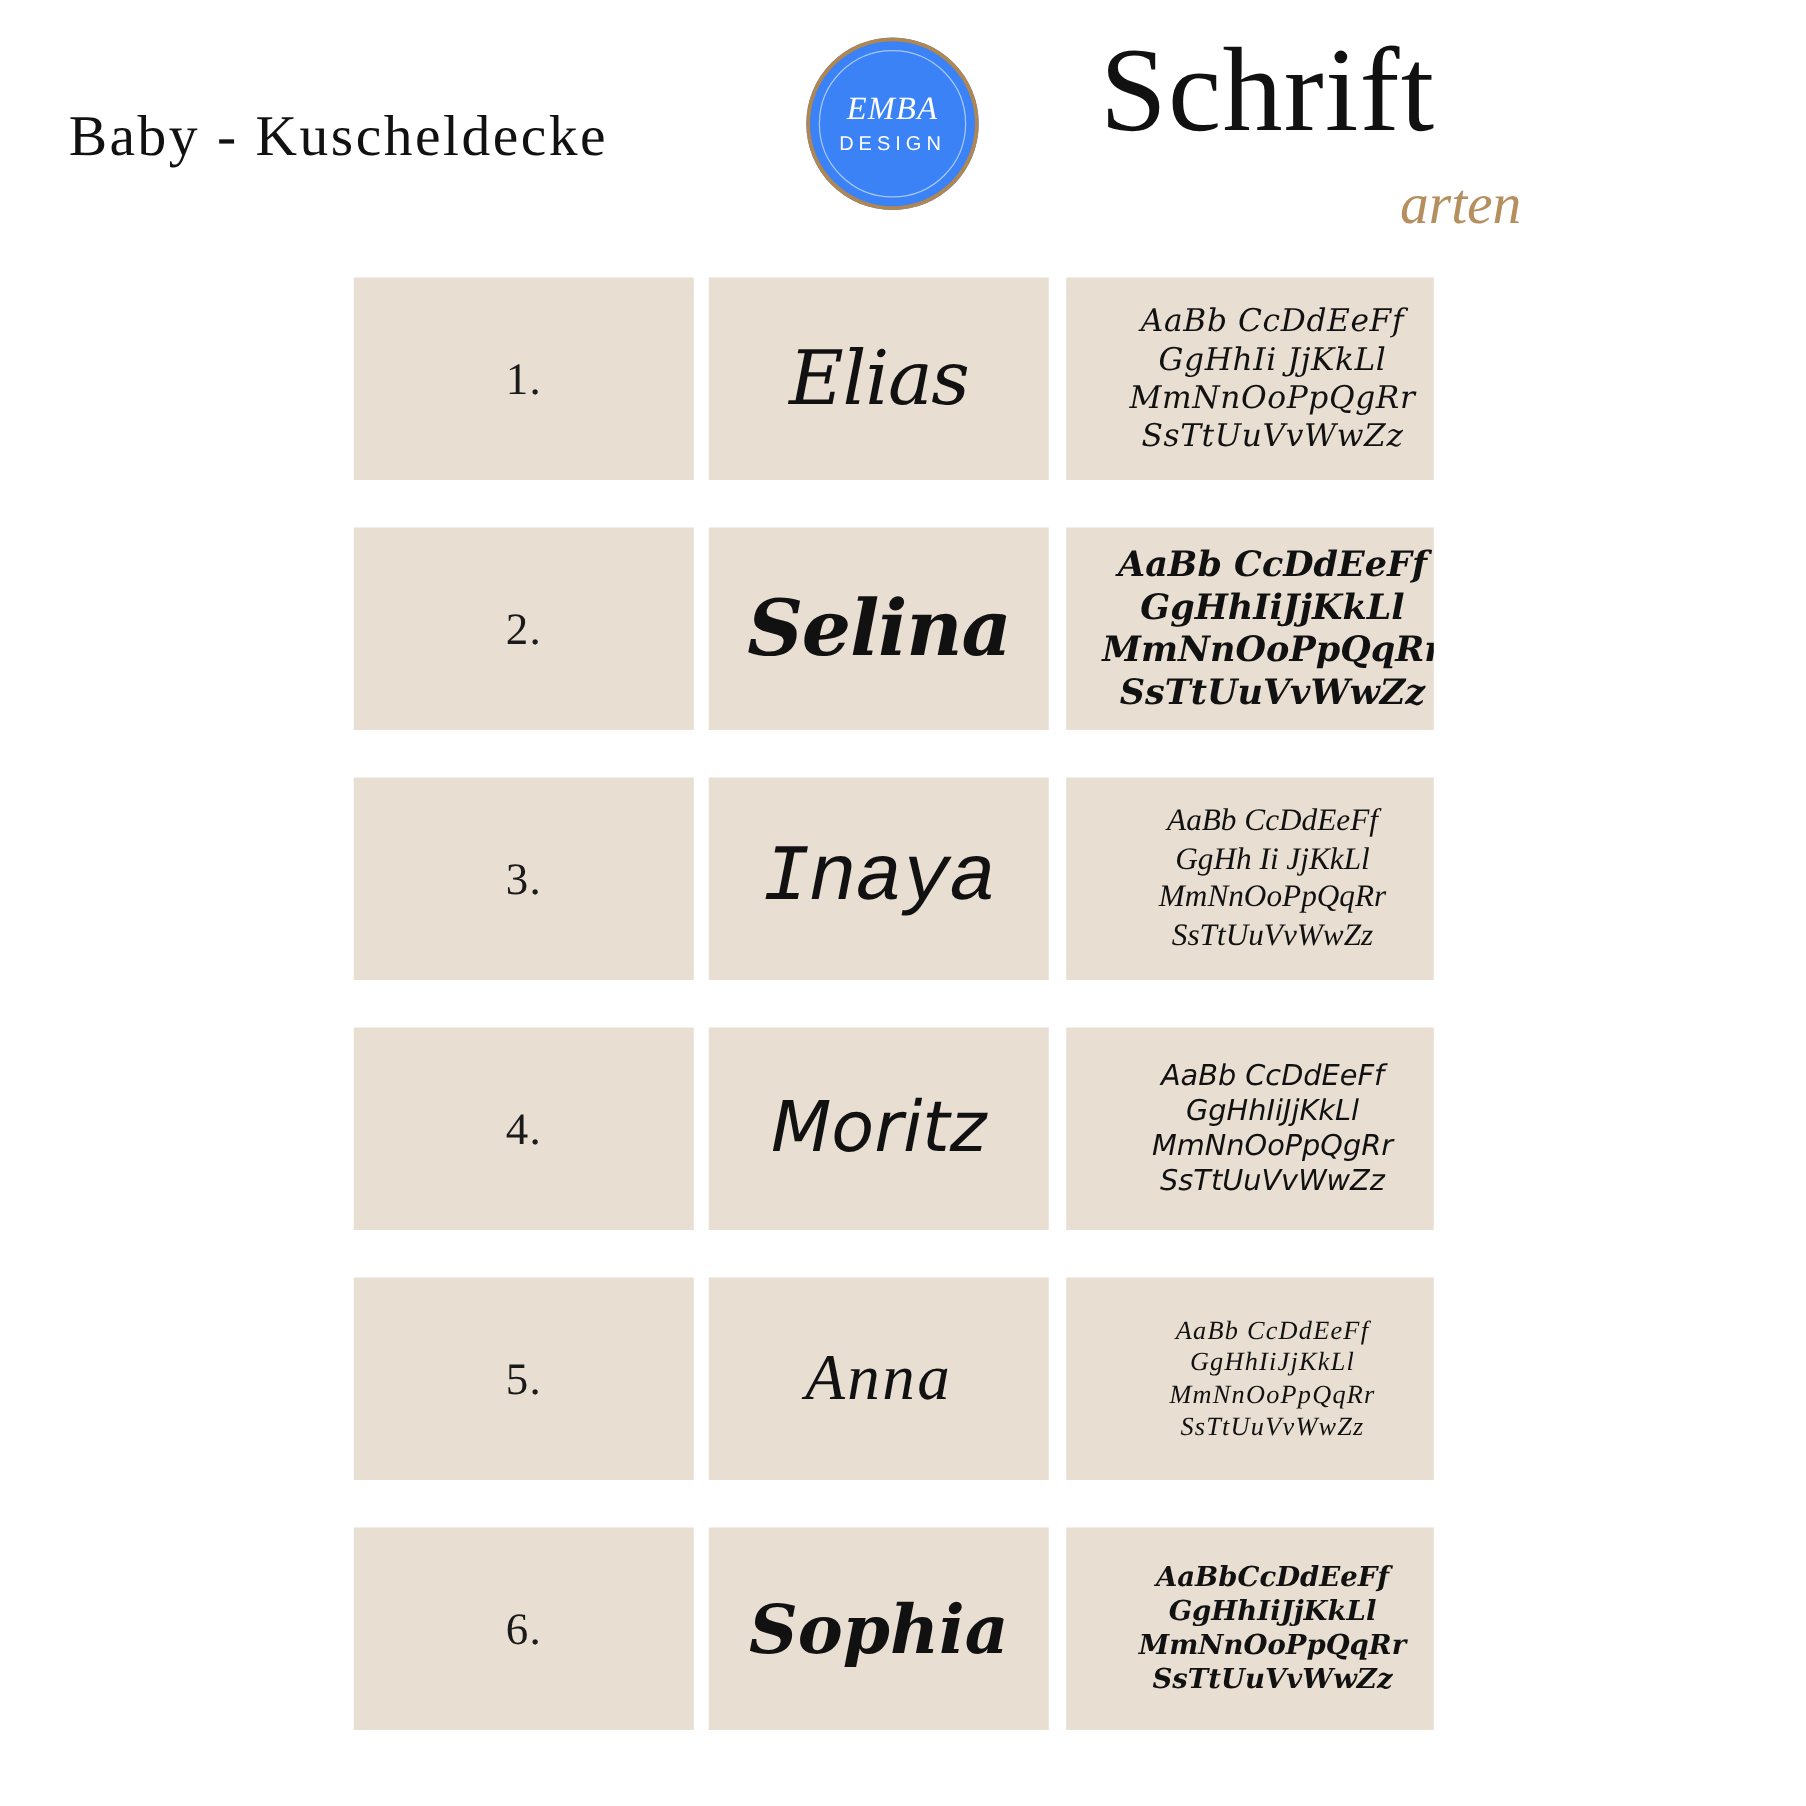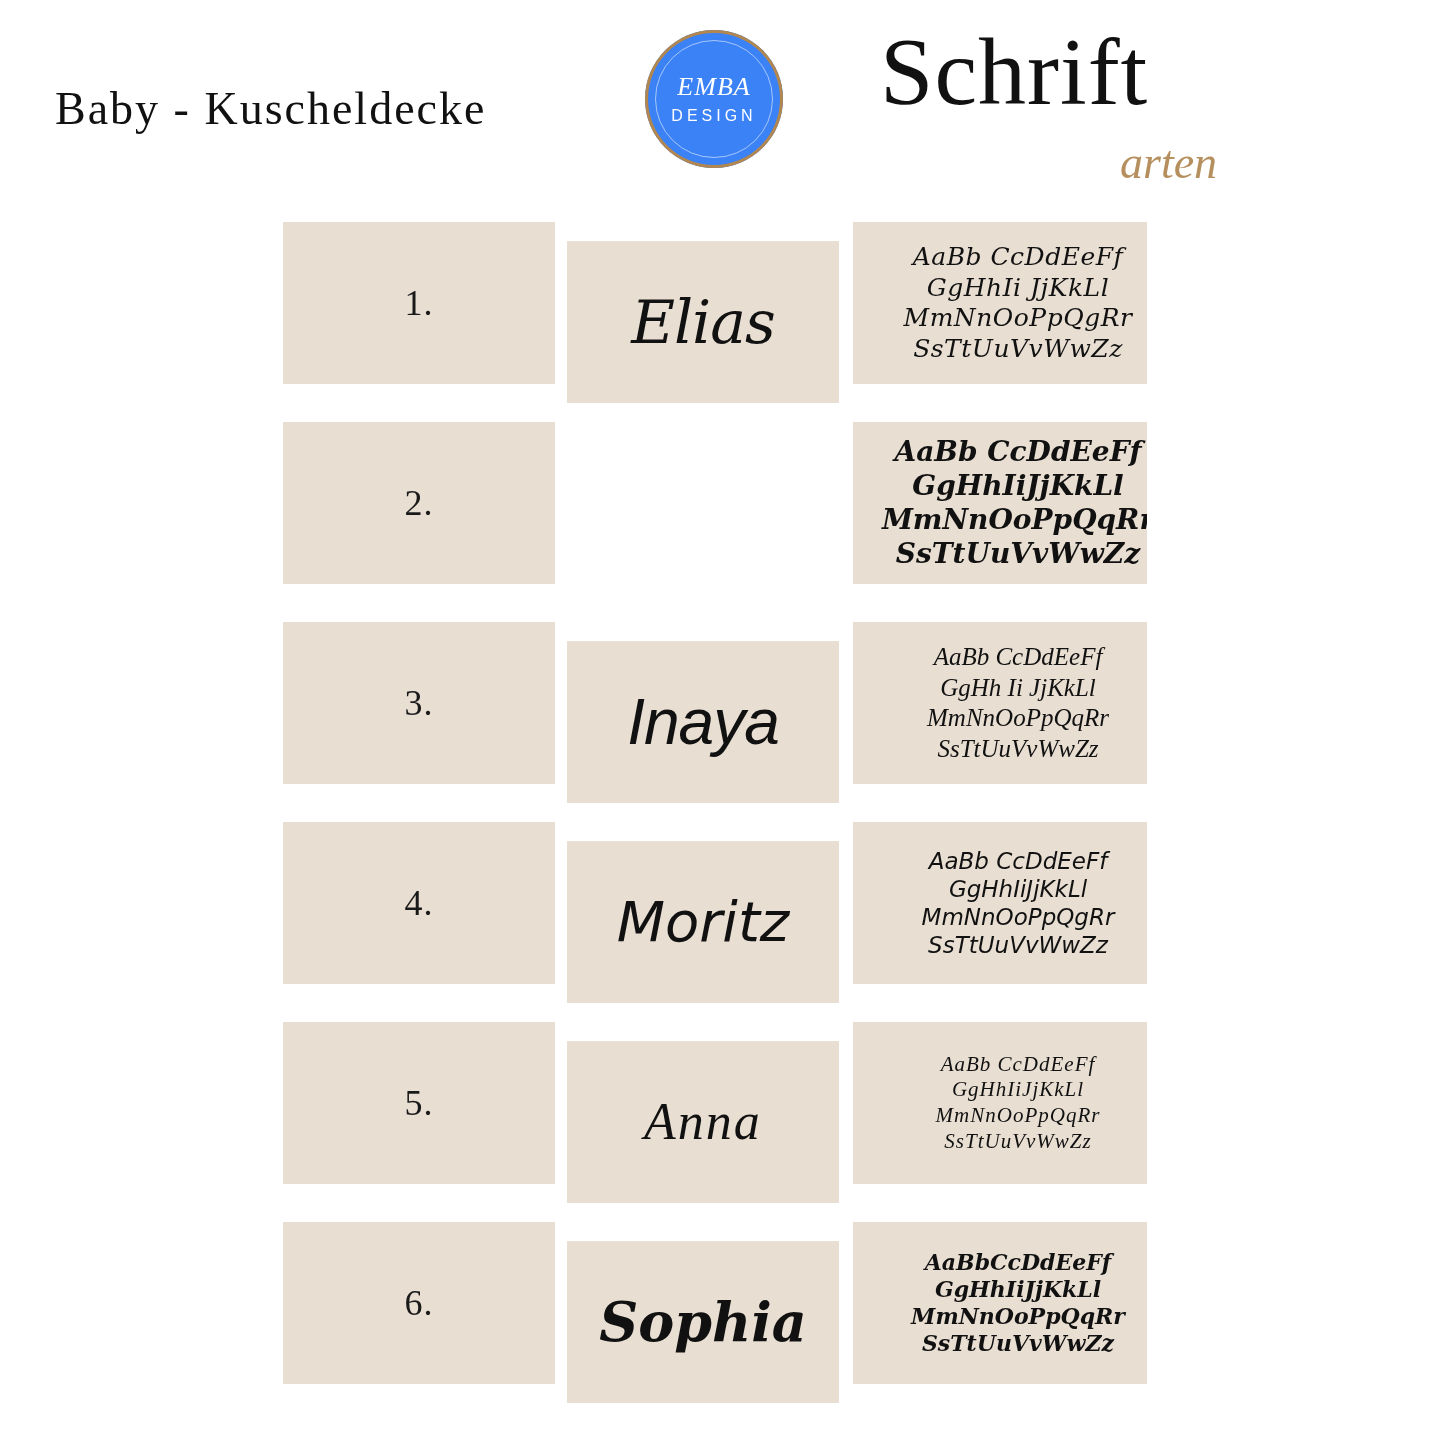--- a/index.html
+++ b/index.html
@@ -129,7 +129,6 @@
     top: 0;
     width: 272px;
     height: 162px;
-    margin-top: 19px;
   }
   .cell-alpha {
     left: 853px;

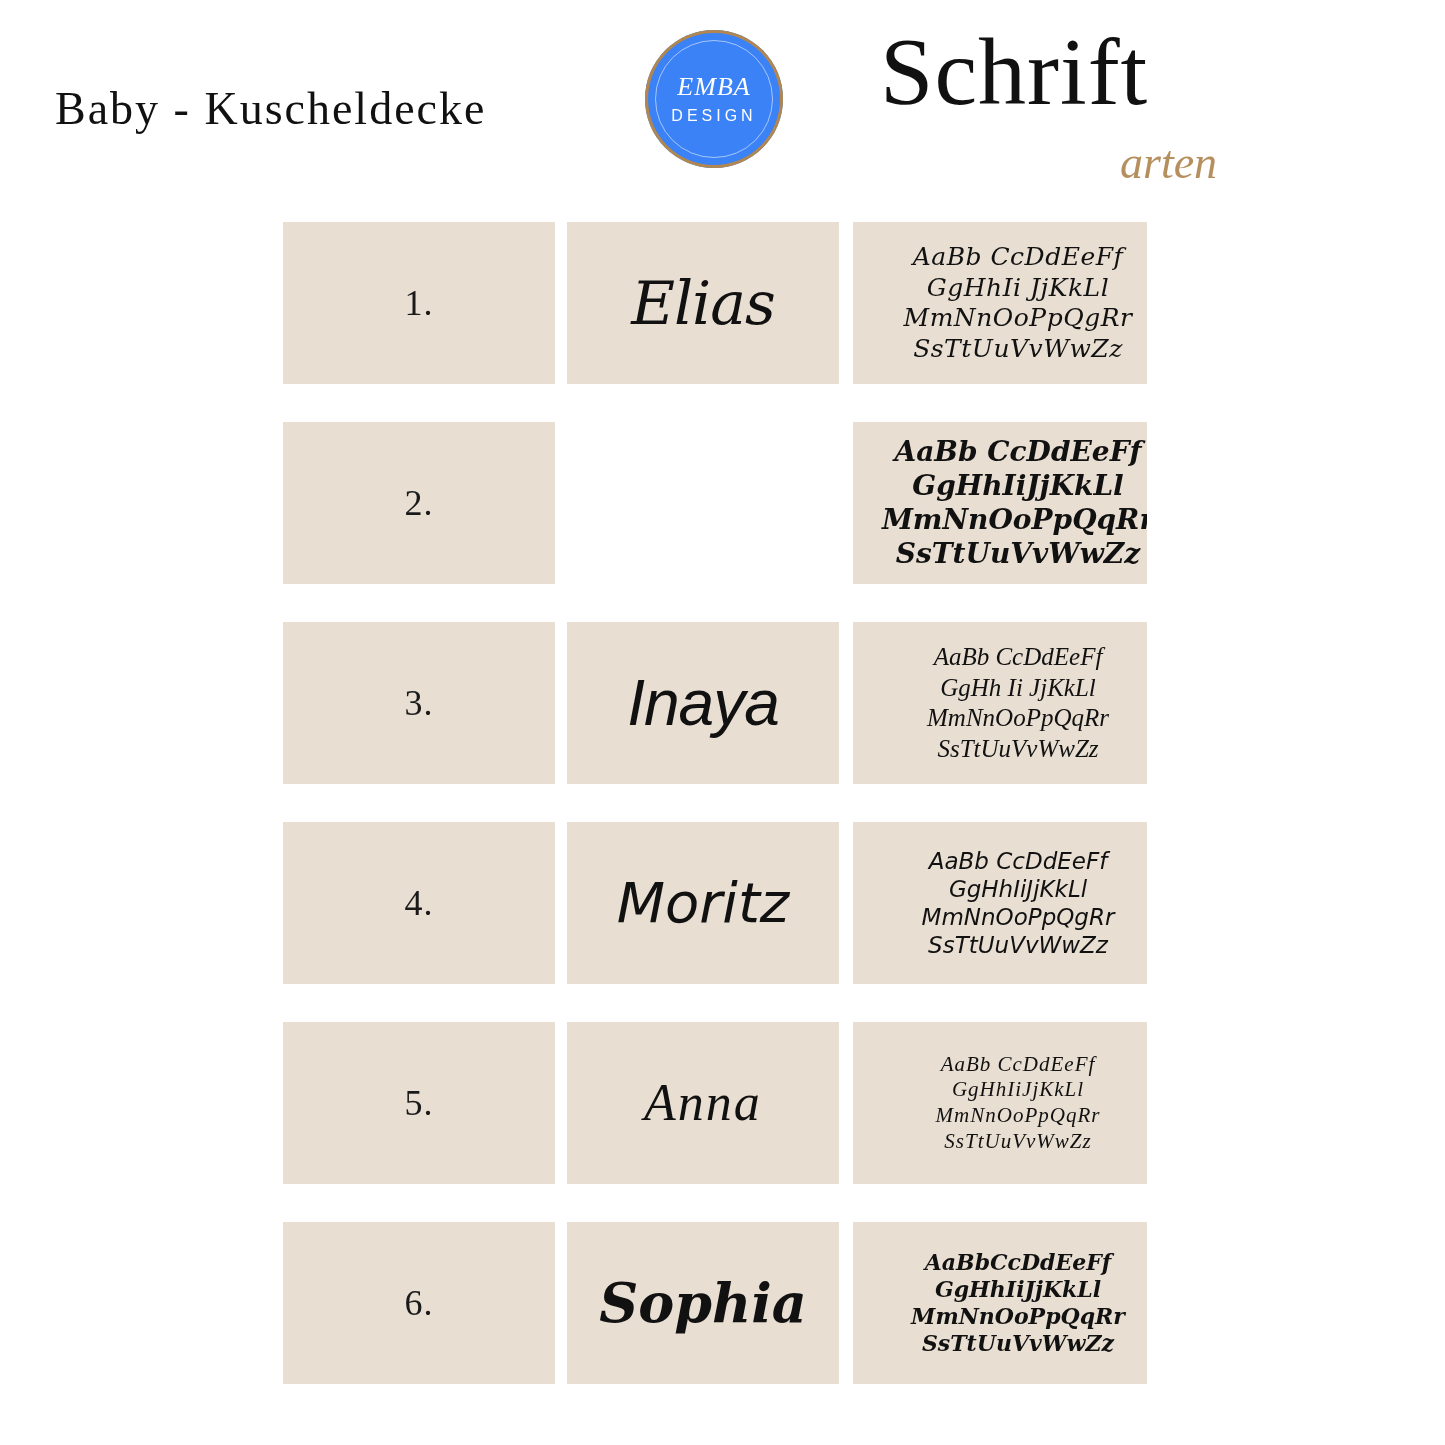--- a/index.html
+++ b/index.html
@@ -275,6 +275,9 @@
     <div class="cell cell-num">
       <span class="num-text">2.</span>
     </div>
+    <div class="cell cell-name">
+      <span class="name-text">Selina</span>
+    </div>
     <div class="cell cell-alpha">
       <span class="alpha-line">AaBb CcDdEeFf</span>
       <span class="alpha-line">GgHhIiJjKkLl</span>

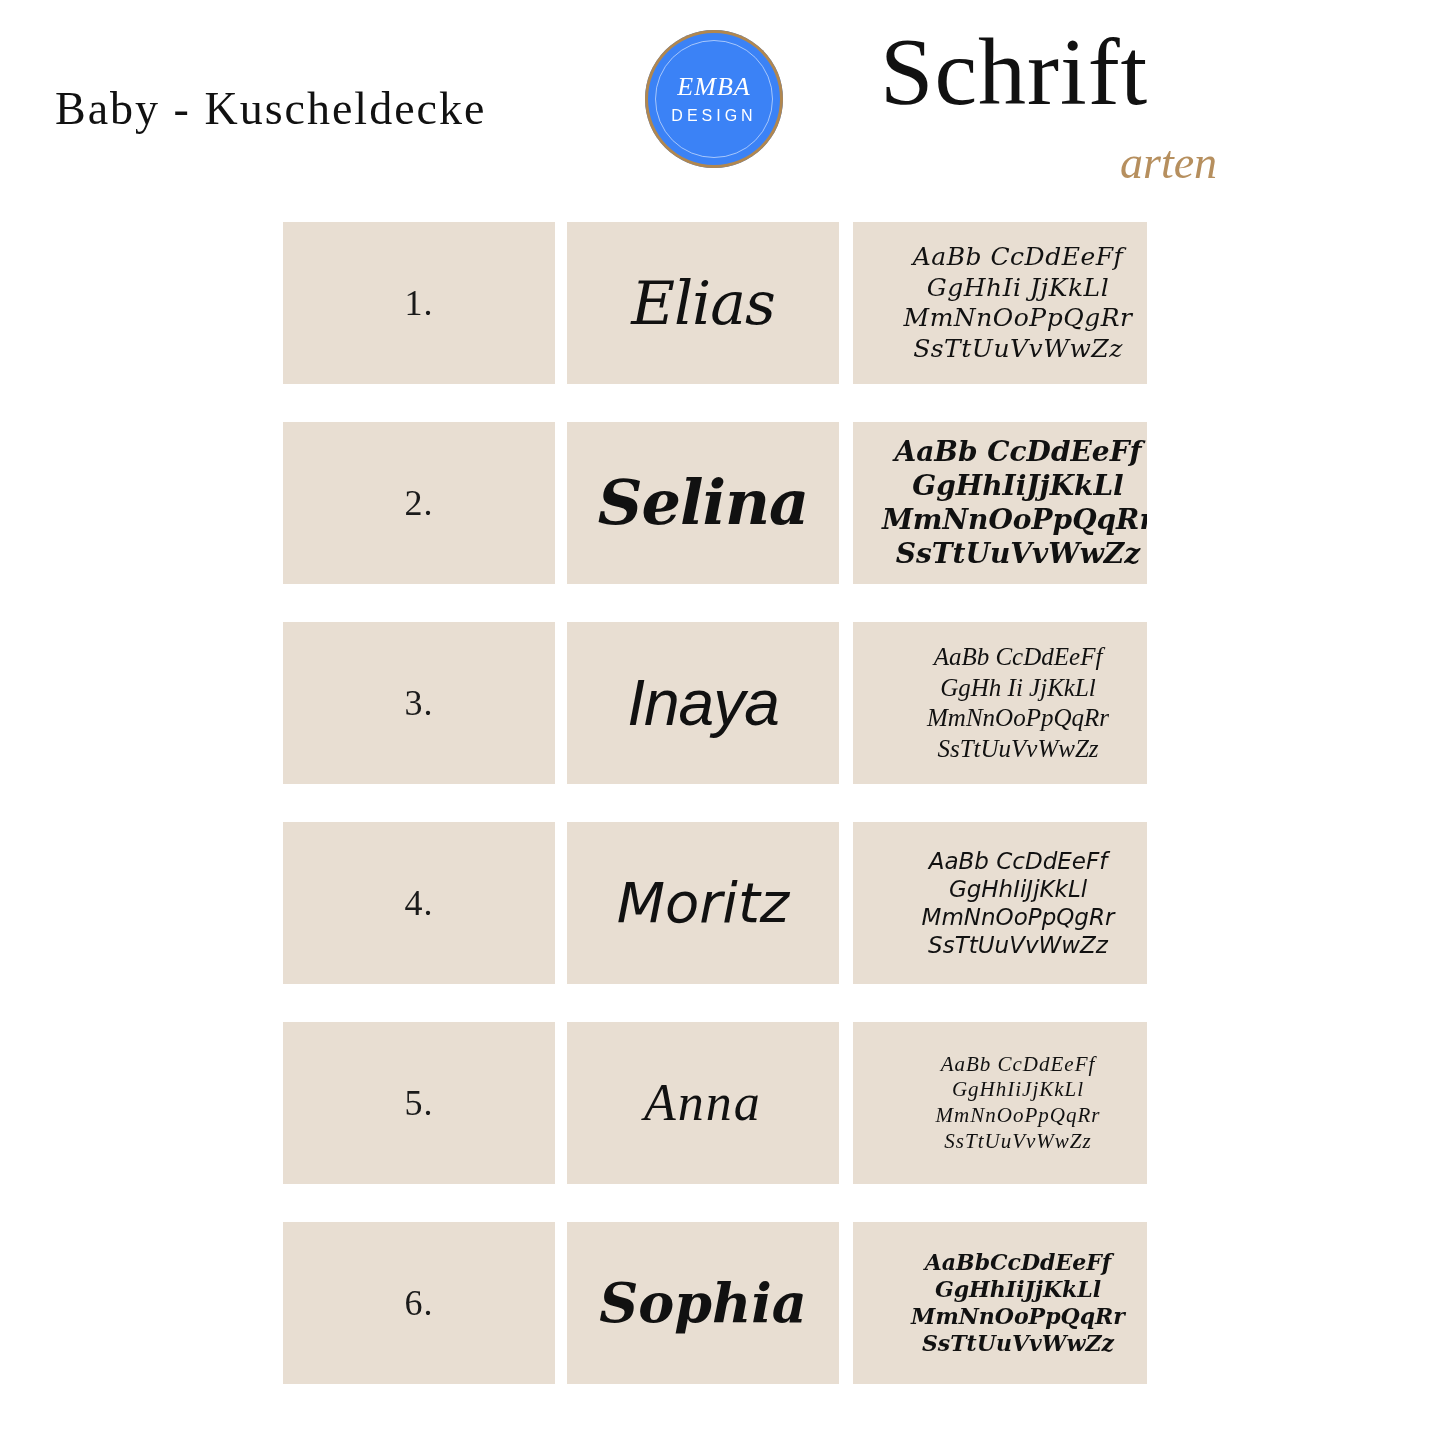--- a/index.html
+++ b/index.html
@@ -187,7 +187,7 @@
   }
 
   .style-3 .name-text {
-    font-family: Liberation Sans, sans-serif;
+    font-family: Liberation Mono, monospace;
     font-style: italic;
     font-size: 64px;
     letter-spacing: -1px;

